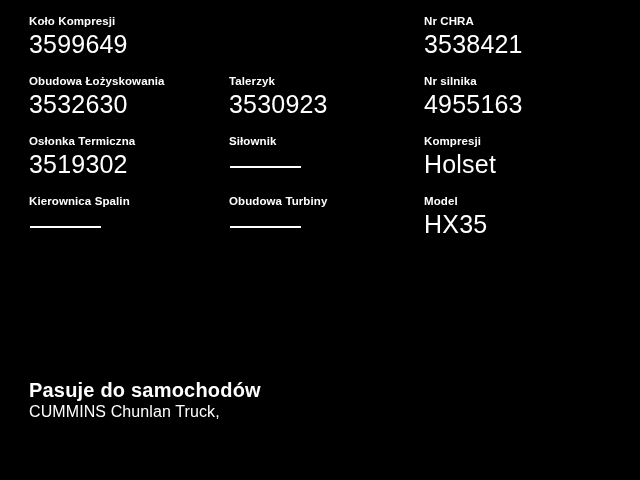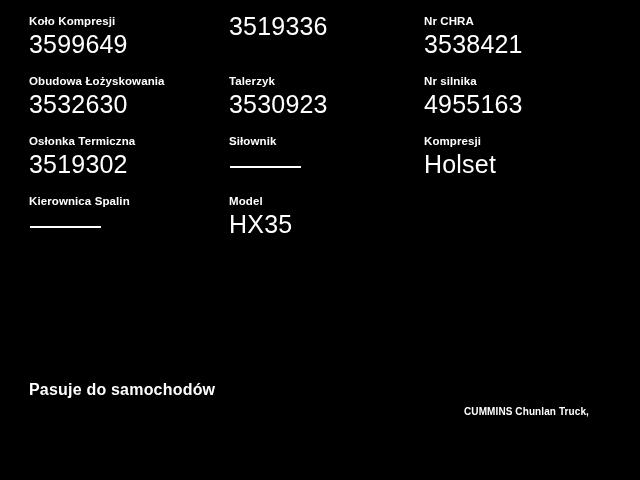--- a/index.html
+++ b/index.html
@@ -99,7 +99,6 @@
       <div class="spec-value">3599649</div>
     </div>
     <div class="spec-cell">
-      <div class="spec-value">3519336</div>
     </div>
     <div class="spec-cell">
       <div class="spec-label">Nr CHRA</div>

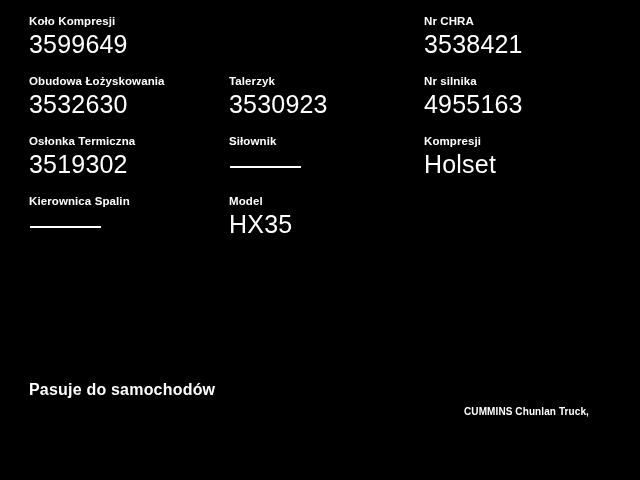--- a/index.html
+++ b/index.html
@@ -136,6 +136,10 @@
       <div class="spec-value empty"></div>
     </div>
     <div class="spec-cell">
+      <div class="spec-label">Obudowa Turbiny</div>
+      <div class="spec-value empty"></div>
+    </div>
+    <div class="spec-cell">
       <div class="spec-label">Model</div>
       <div class="spec-value">HX35</div>
     </div>

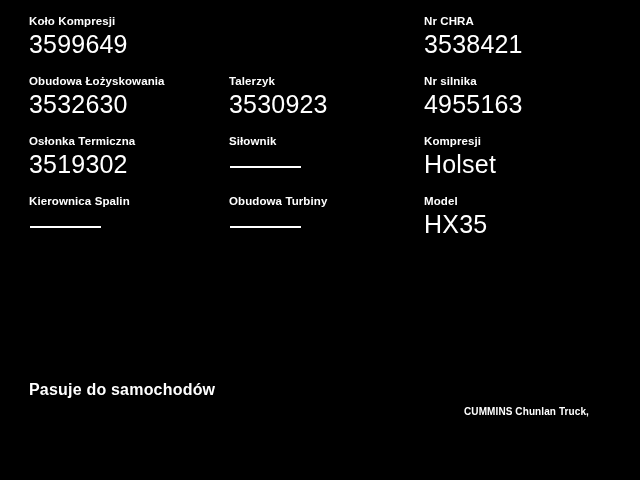--- a/index.html
+++ b/index.html
@@ -70,7 +70,7 @@
     width: 560px;
   }
   .fits-title {
-    font-size: 16px;
+    font-size: 20px;
     font-weight: bold;
     line-height: 24px;
     letter-spacing: 0.2px;

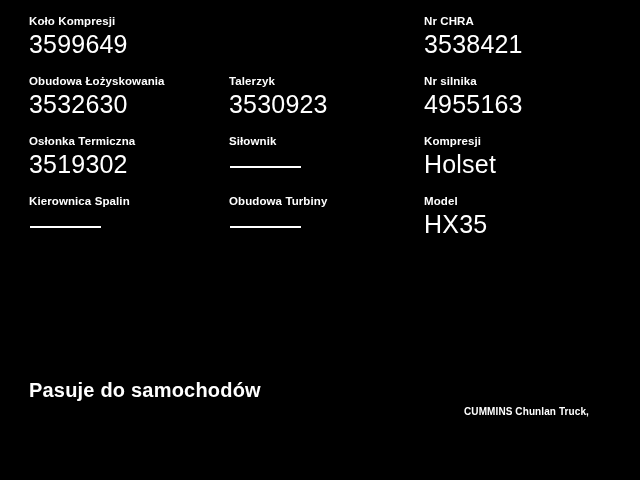--- a/index.html
+++ b/index.html
@@ -78,13 +78,12 @@
     margin: 0;
   }
   .fits-list {
-    font-size: 10px;
-    font-weight: bold;
+    font-size: 16px;
+    font-weight: normal;
     line-height: 15px;
     letter-spacing: 0.1px;
     color: #ffffff;
     margin: 2px 0 0 0;
-    text-align: right;
   }
 </style>
 </head>

